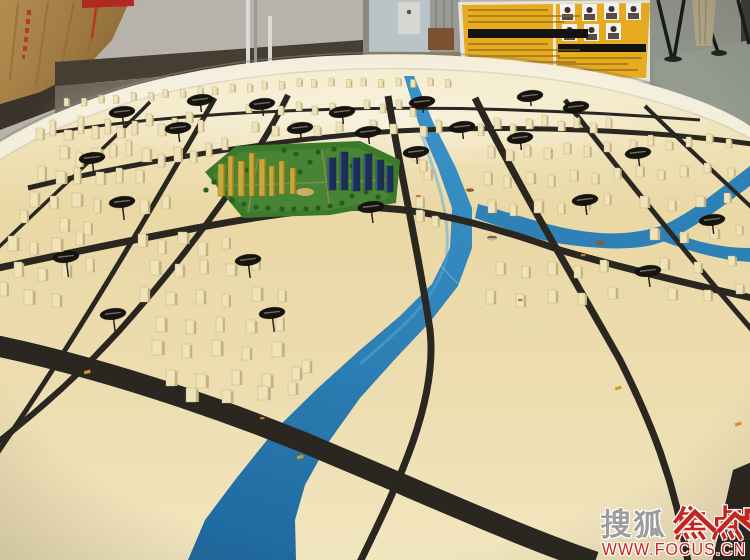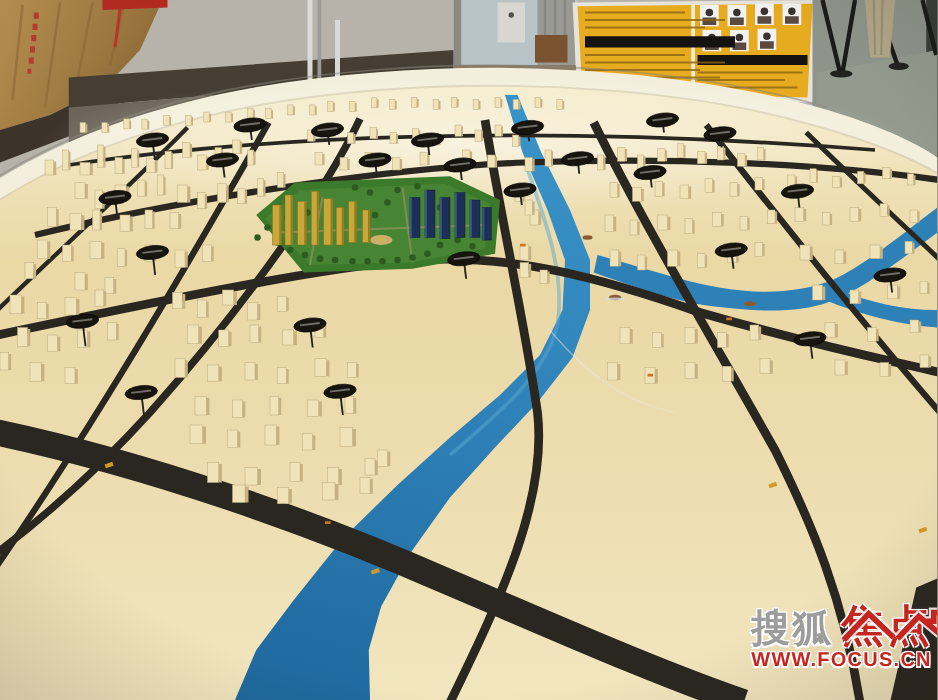--- a/index.html
+++ b/index.html
@@ -7,7 +7,7 @@
          font-family:"Liberation Sans", sans-serif;background:#b7b3aa;}
   .stage svg{position:absolute;left:0;top:0;}
   
-  .wm{position:absolute;right:3px;bottom:23px;text-align:left;line-height:1;z-index:5;}
+  .wm{position:absolute;right:3px;bottom:2px;text-align:center;line-height:1;z-index:5;}
   .wm-brand{display:flex;align-items:flex-end;justify-content:flex-end;}
   .wm-gray{font-weight:bold;font-size:31px;color:#9c9c9c;letter-spacing:2px;
      text-shadow:0 0 2px #fff,1px 1px 0 #fff,-1px -1px 0 #fff,1px -1px 0 #fff,-1px 1px 0 #fff;}

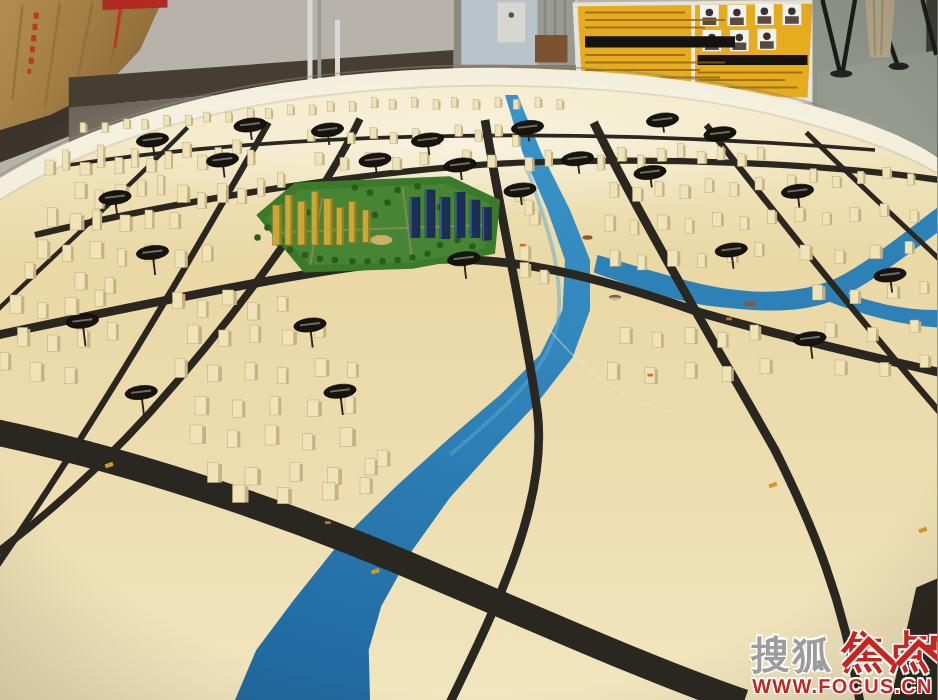--- a/index.html
+++ b/index.html
@@ -15,7 +15,7 @@
   .wm-roofs{position:absolute;left:-4px;top:-15px;}
   .wm-red{font-weight:bold;font-size:34px;color:#c6241f;letter-spacing:3px;
      text-shadow:0 0 2px #fff,1px 1px 0 #fff,-1px -1px 0 #fff,1px -1px 0 #fff,-1px 1px 0 #fff;}
-  .wm-url{font-weight:bold;font-size:16px;color:#c6241f;letter-spacing:1px;margin-top:3px;
+  .wm-url{font-weight:normal;font-size:16px;color:#c6241f;letter-spacing:1px;margin-top:3px;
      text-shadow:0 0 2px #fff,1px 1px 0 #fff,-1px -1px 0 #fff,1px -1px 0 #fff,-1px 1px 0 #fff;}
 </style>
 </head>

